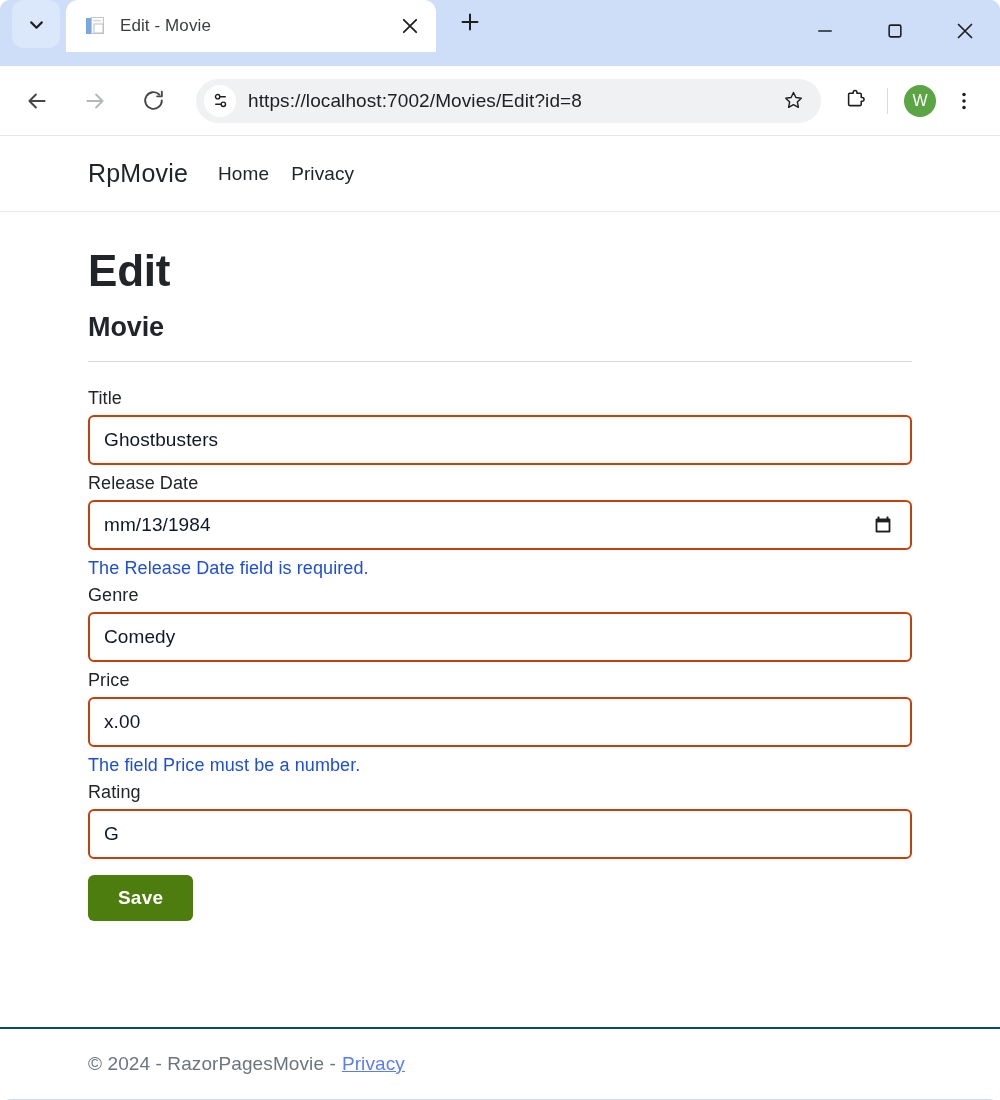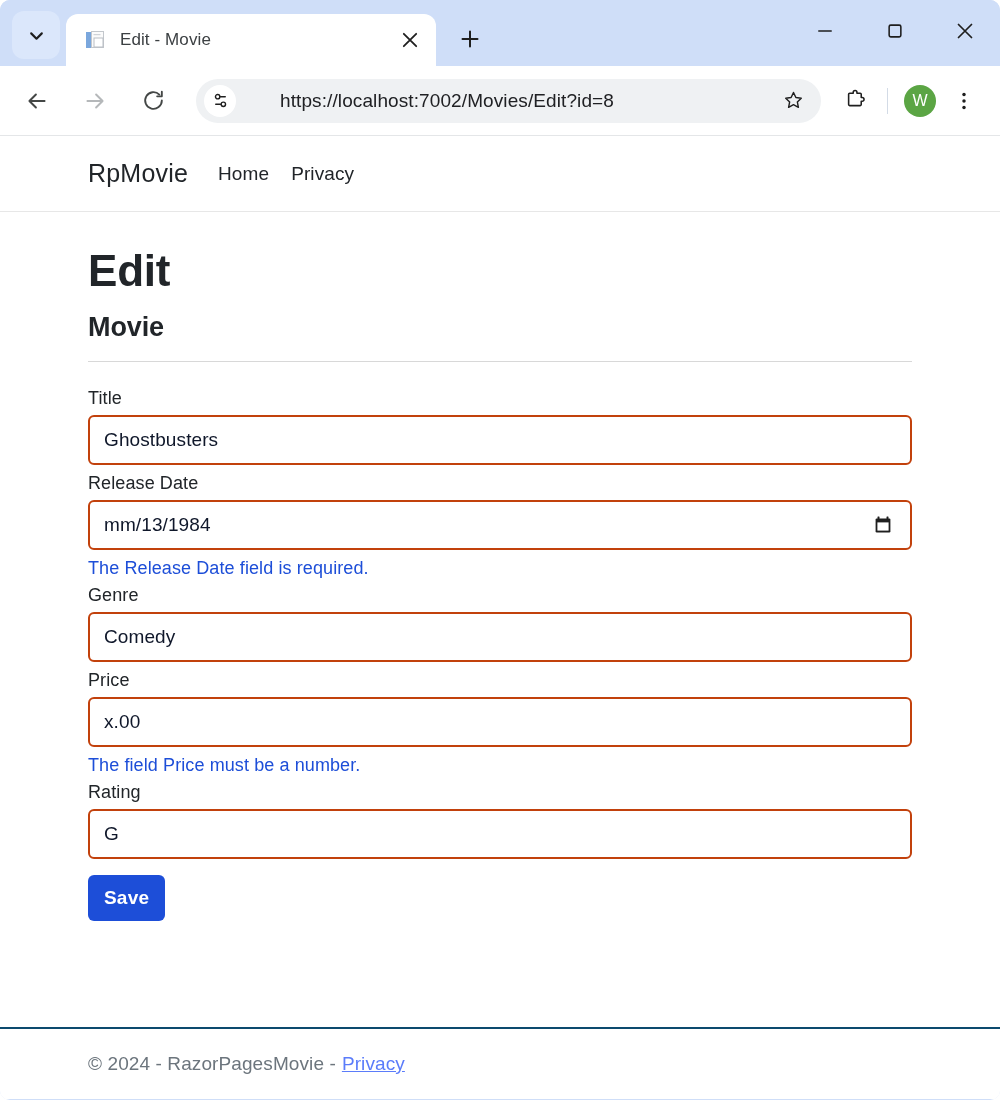--- a/index.html
+++ b/index.html
@@ -26,7 +26,6 @@
     height: 66px;
     background: #cfdef8;
     display: flex;
-    align-items: flex-end;
     padding-left: 8px;
   }
   .tab-search-btn {

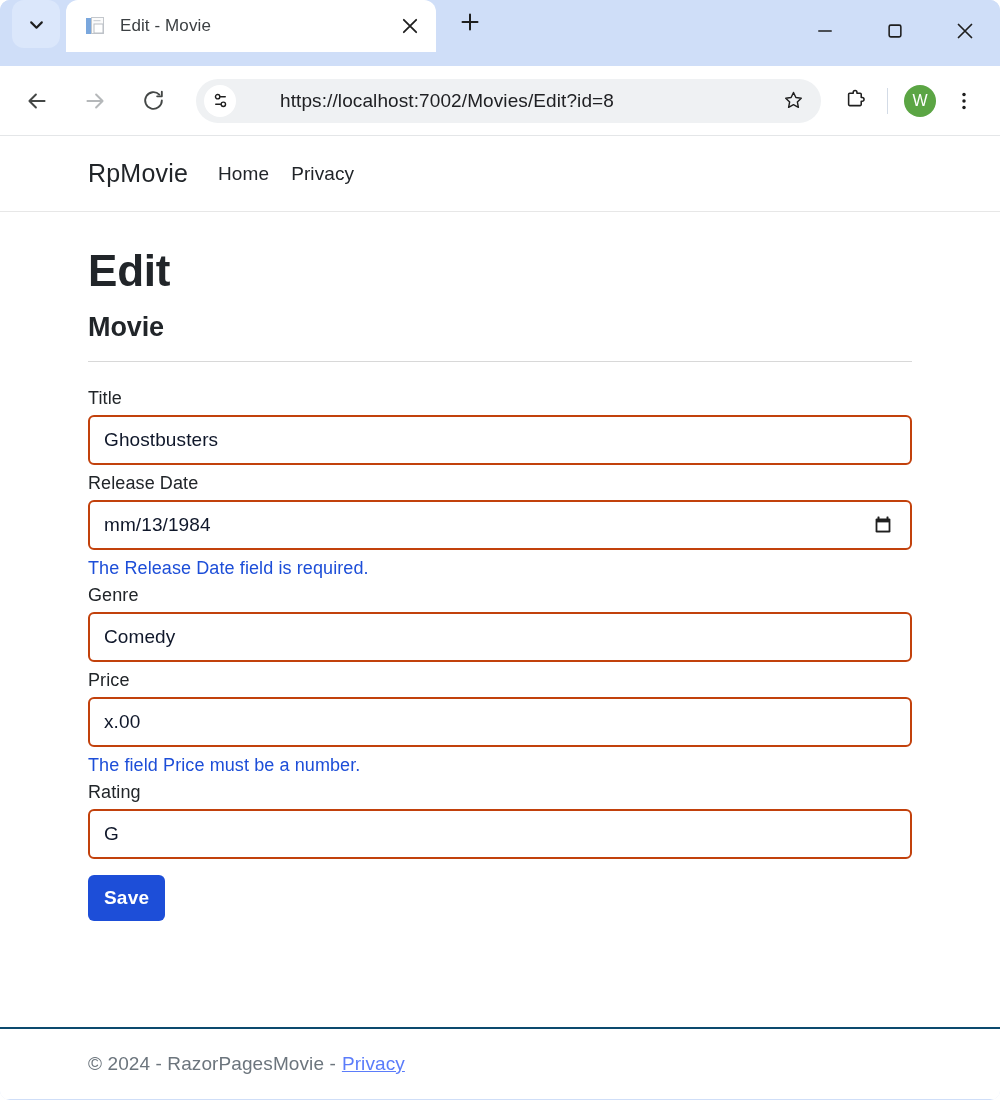--- a/index.html
+++ b/index.html
@@ -111,7 +111,6 @@
     padding: 0 10px 0 8px;
     margin: 0 12px 0 8px;
     min-width: 0;
-    gap: 32px;
   }
   .omni-site-icon {
     width: 32px; height: 32px;

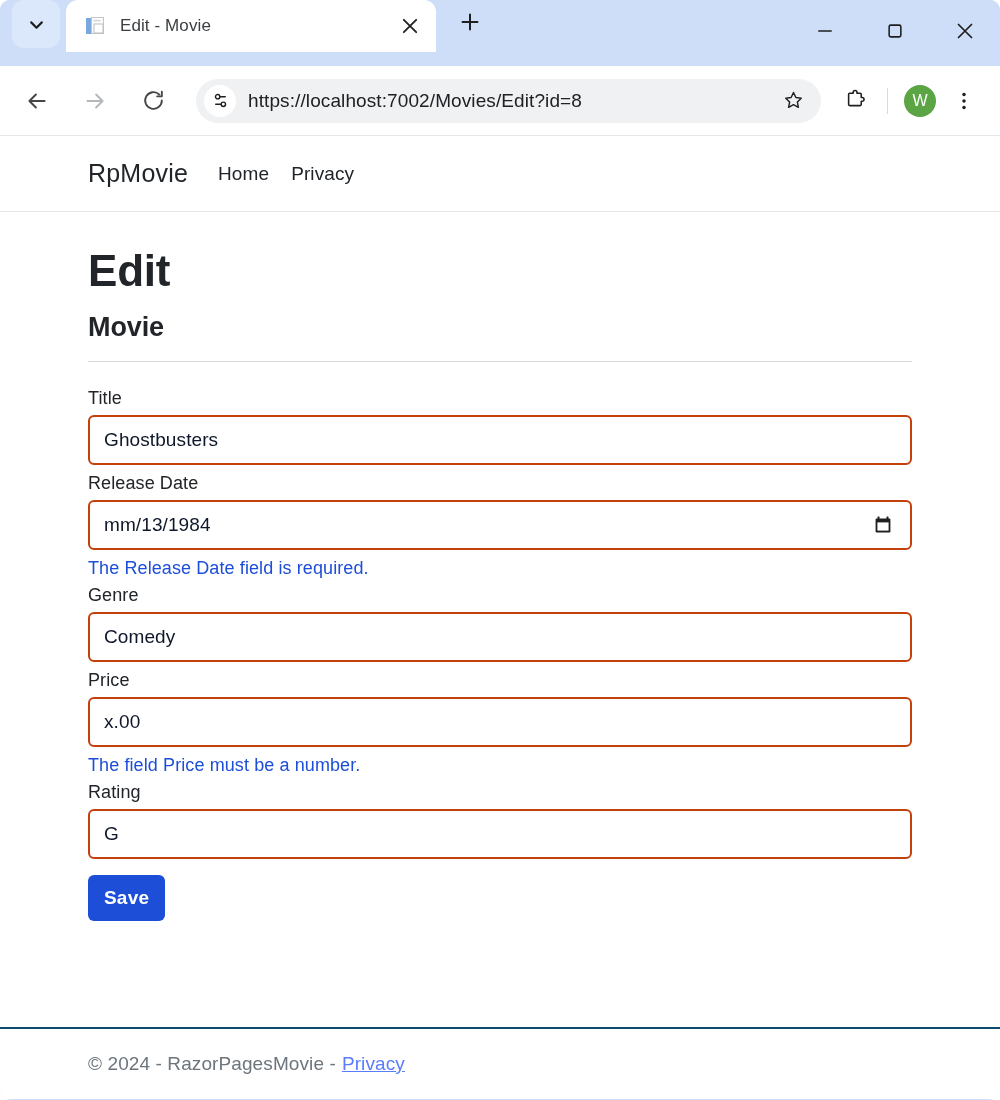--- a/index.html
+++ b/index.html
@@ -249,13 +249,13 @@
   }
   .btn-save {
     display: inline-block;
-    background: #1d4ed8;
+    background: #4d7c0f;
     color: #ffffff;
     font-size: 19px;
     font-weight: 600;
     border: none;
     border-radius: 6px;
-    padding: 12px 16px;
+    padding: 12px 30px;
     margin: 8px 0 16px 0;
     letter-spacing: .2px;
   }

